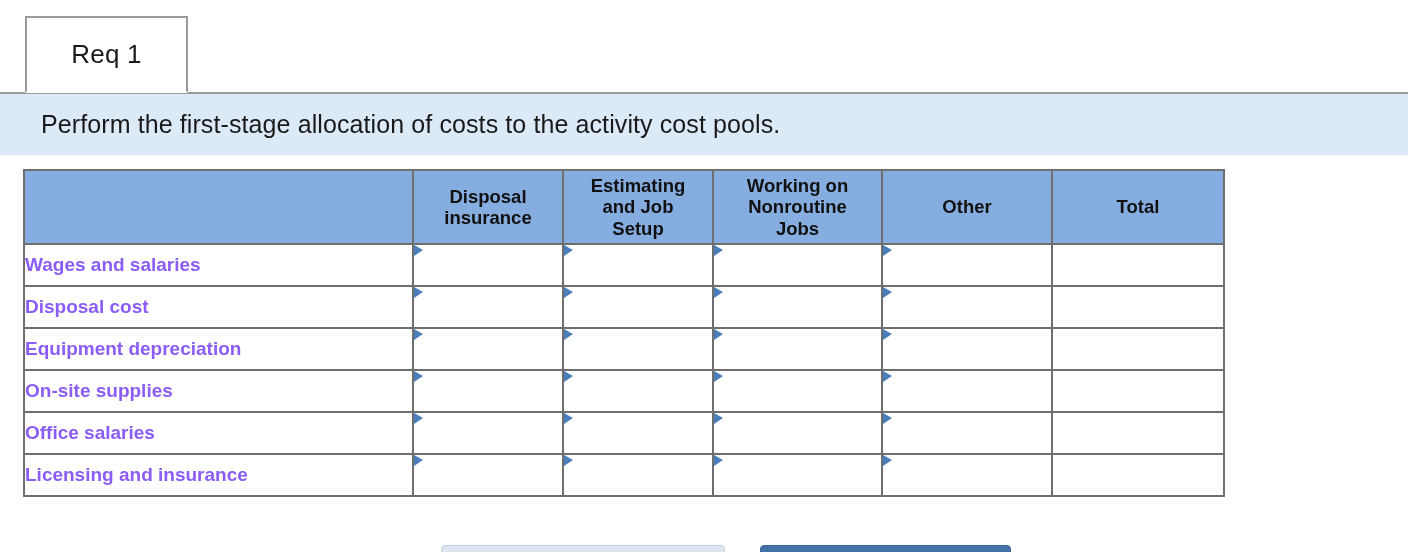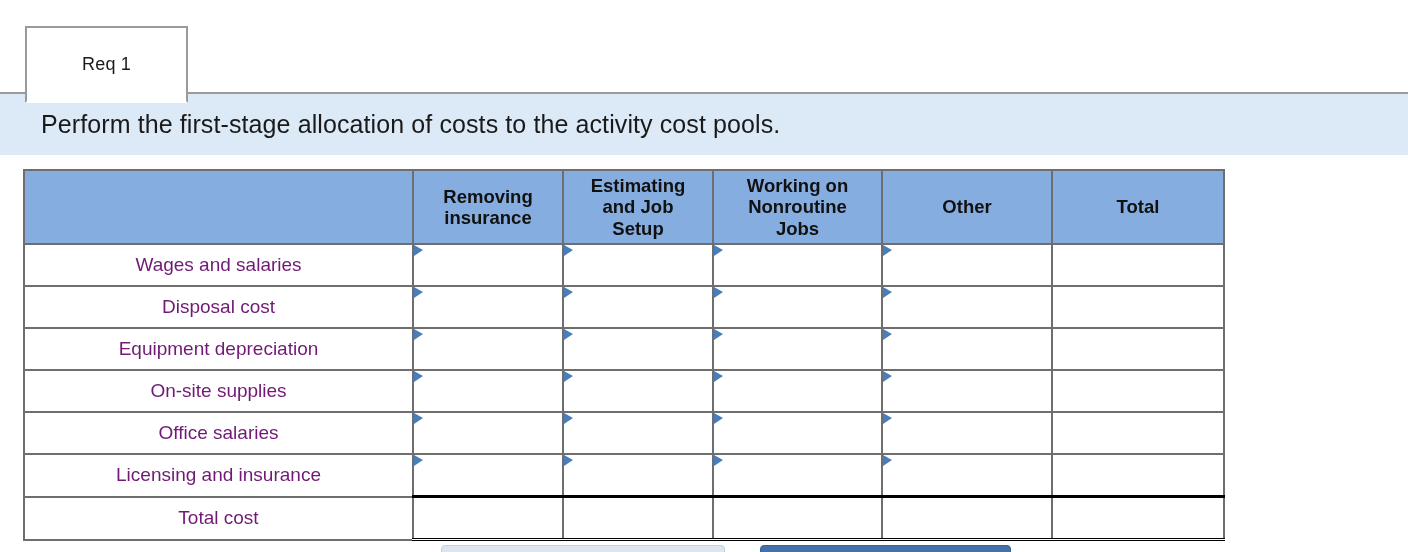--- a/index.html
+++ b/index.html
@@ -36,13 +36,13 @@
   }
   .tab {
     position: absolute;
-    top: 26px;
+    top: 16px;
     height: 75px;
     box-sizing: border-box;
     display: flex;
     align-items: center;
     justify-content: center;
-    font-size: 18px;
+    font-size: 26px;
     color: #1a1a1a;
     background: #f1f1f1;
     border: 2px solid #a6a6a6;

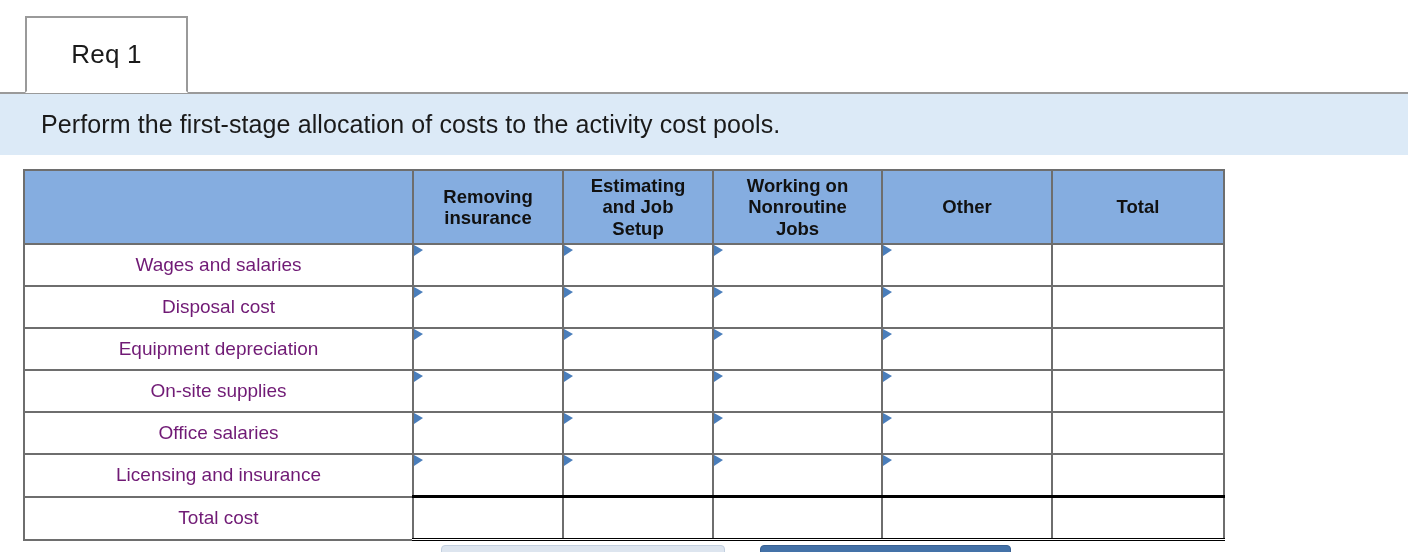--- a/index.html
+++ b/index.html
@@ -213,7 +213,7 @@
       <tr>
         <th class="corner"></th>
         <th>
-          <span>Removing</span><br>
+          <span>Disposal</span><br>
           <span>insurance</span>
         </th>
         <th>

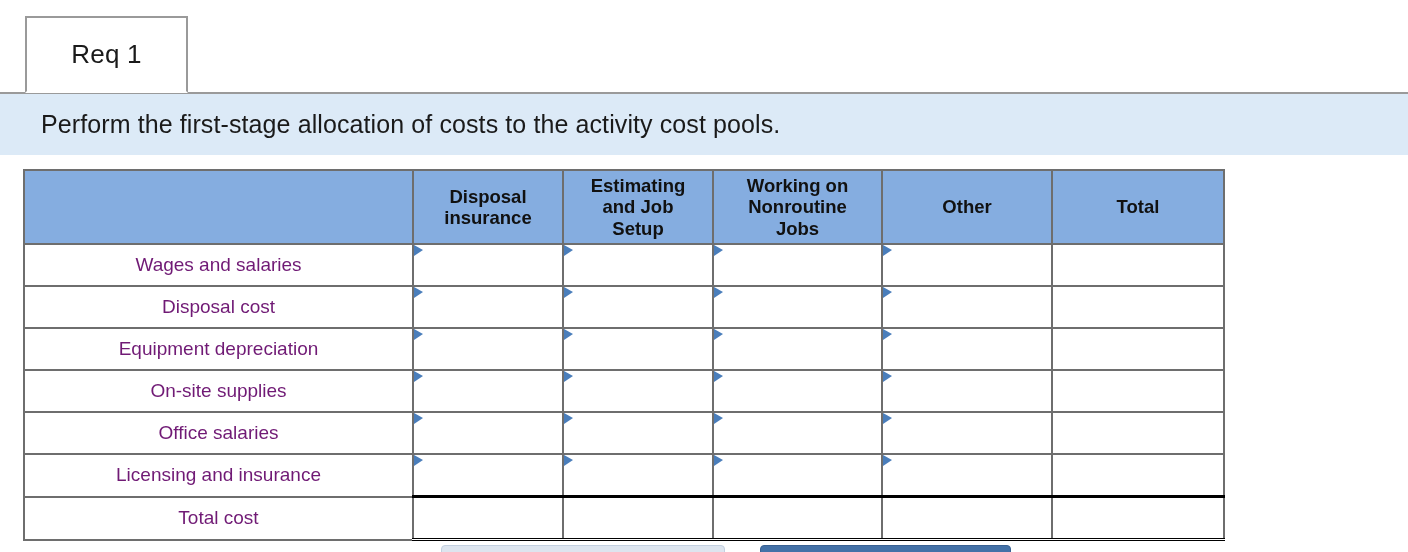--- a/index.html
+++ b/index.html
@@ -125,11 +125,12 @@
     background: #ffffff;
   }
   td.rowlabel {
-    text-align: center;
+    text-align: left;
     padding-left: 9px;
     font-size: 19px;
-    color: #701a75;
+    color: #8b5cf6;
     white-space: nowrap;
+    font-weight: bold;
   }
   td.cell {
     position: relative;

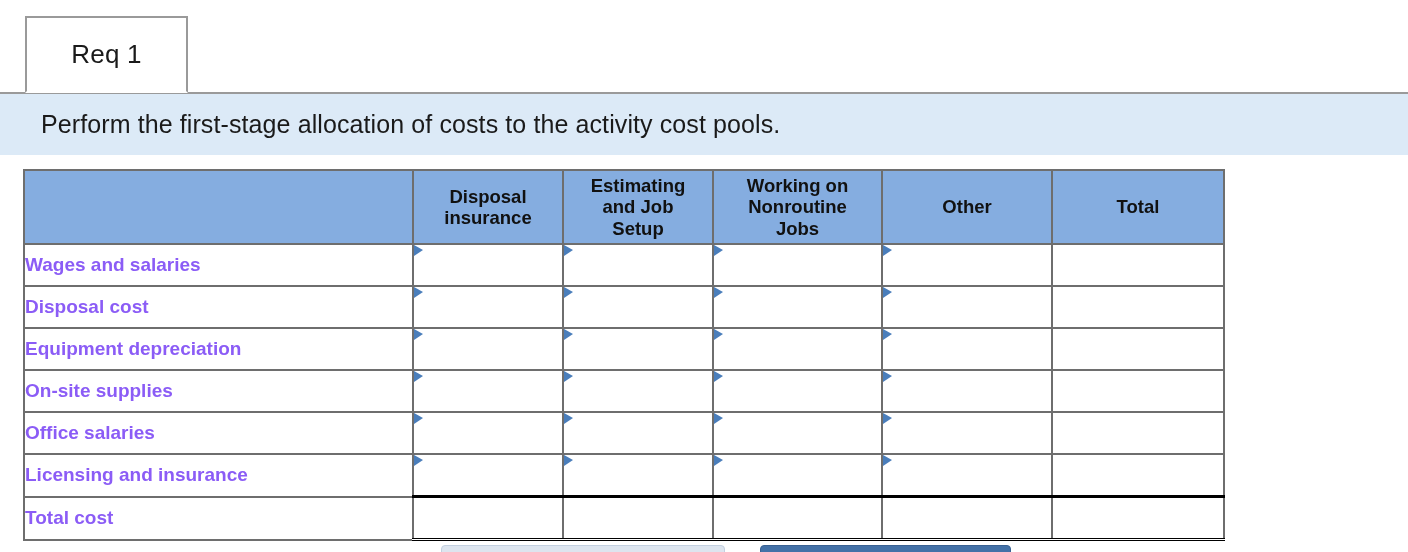--- a/index.html
+++ b/index.html
@@ -381,14 +381,6 @@
             </span><span class="cell-value"></span></td>
           <td class="cell"><span class="cell-value"></span></td>
         </tr>
-        <tr class="total-row">
-          <td class="rowlabel">Total cost</td>
-          <td class="cell"><span class="cell-value"></span></td>
-          <td class="cell"><span class="cell-value"></span></td>
-          <td class="cell"><span class="cell-value"></span></td>
-          <td class="cell"><span class="cell-value"></span></td>
-          <td class="cell"><span class="cell-value"></span></td>
-        </tr>
       </tbody>
   </table>
 </div>

